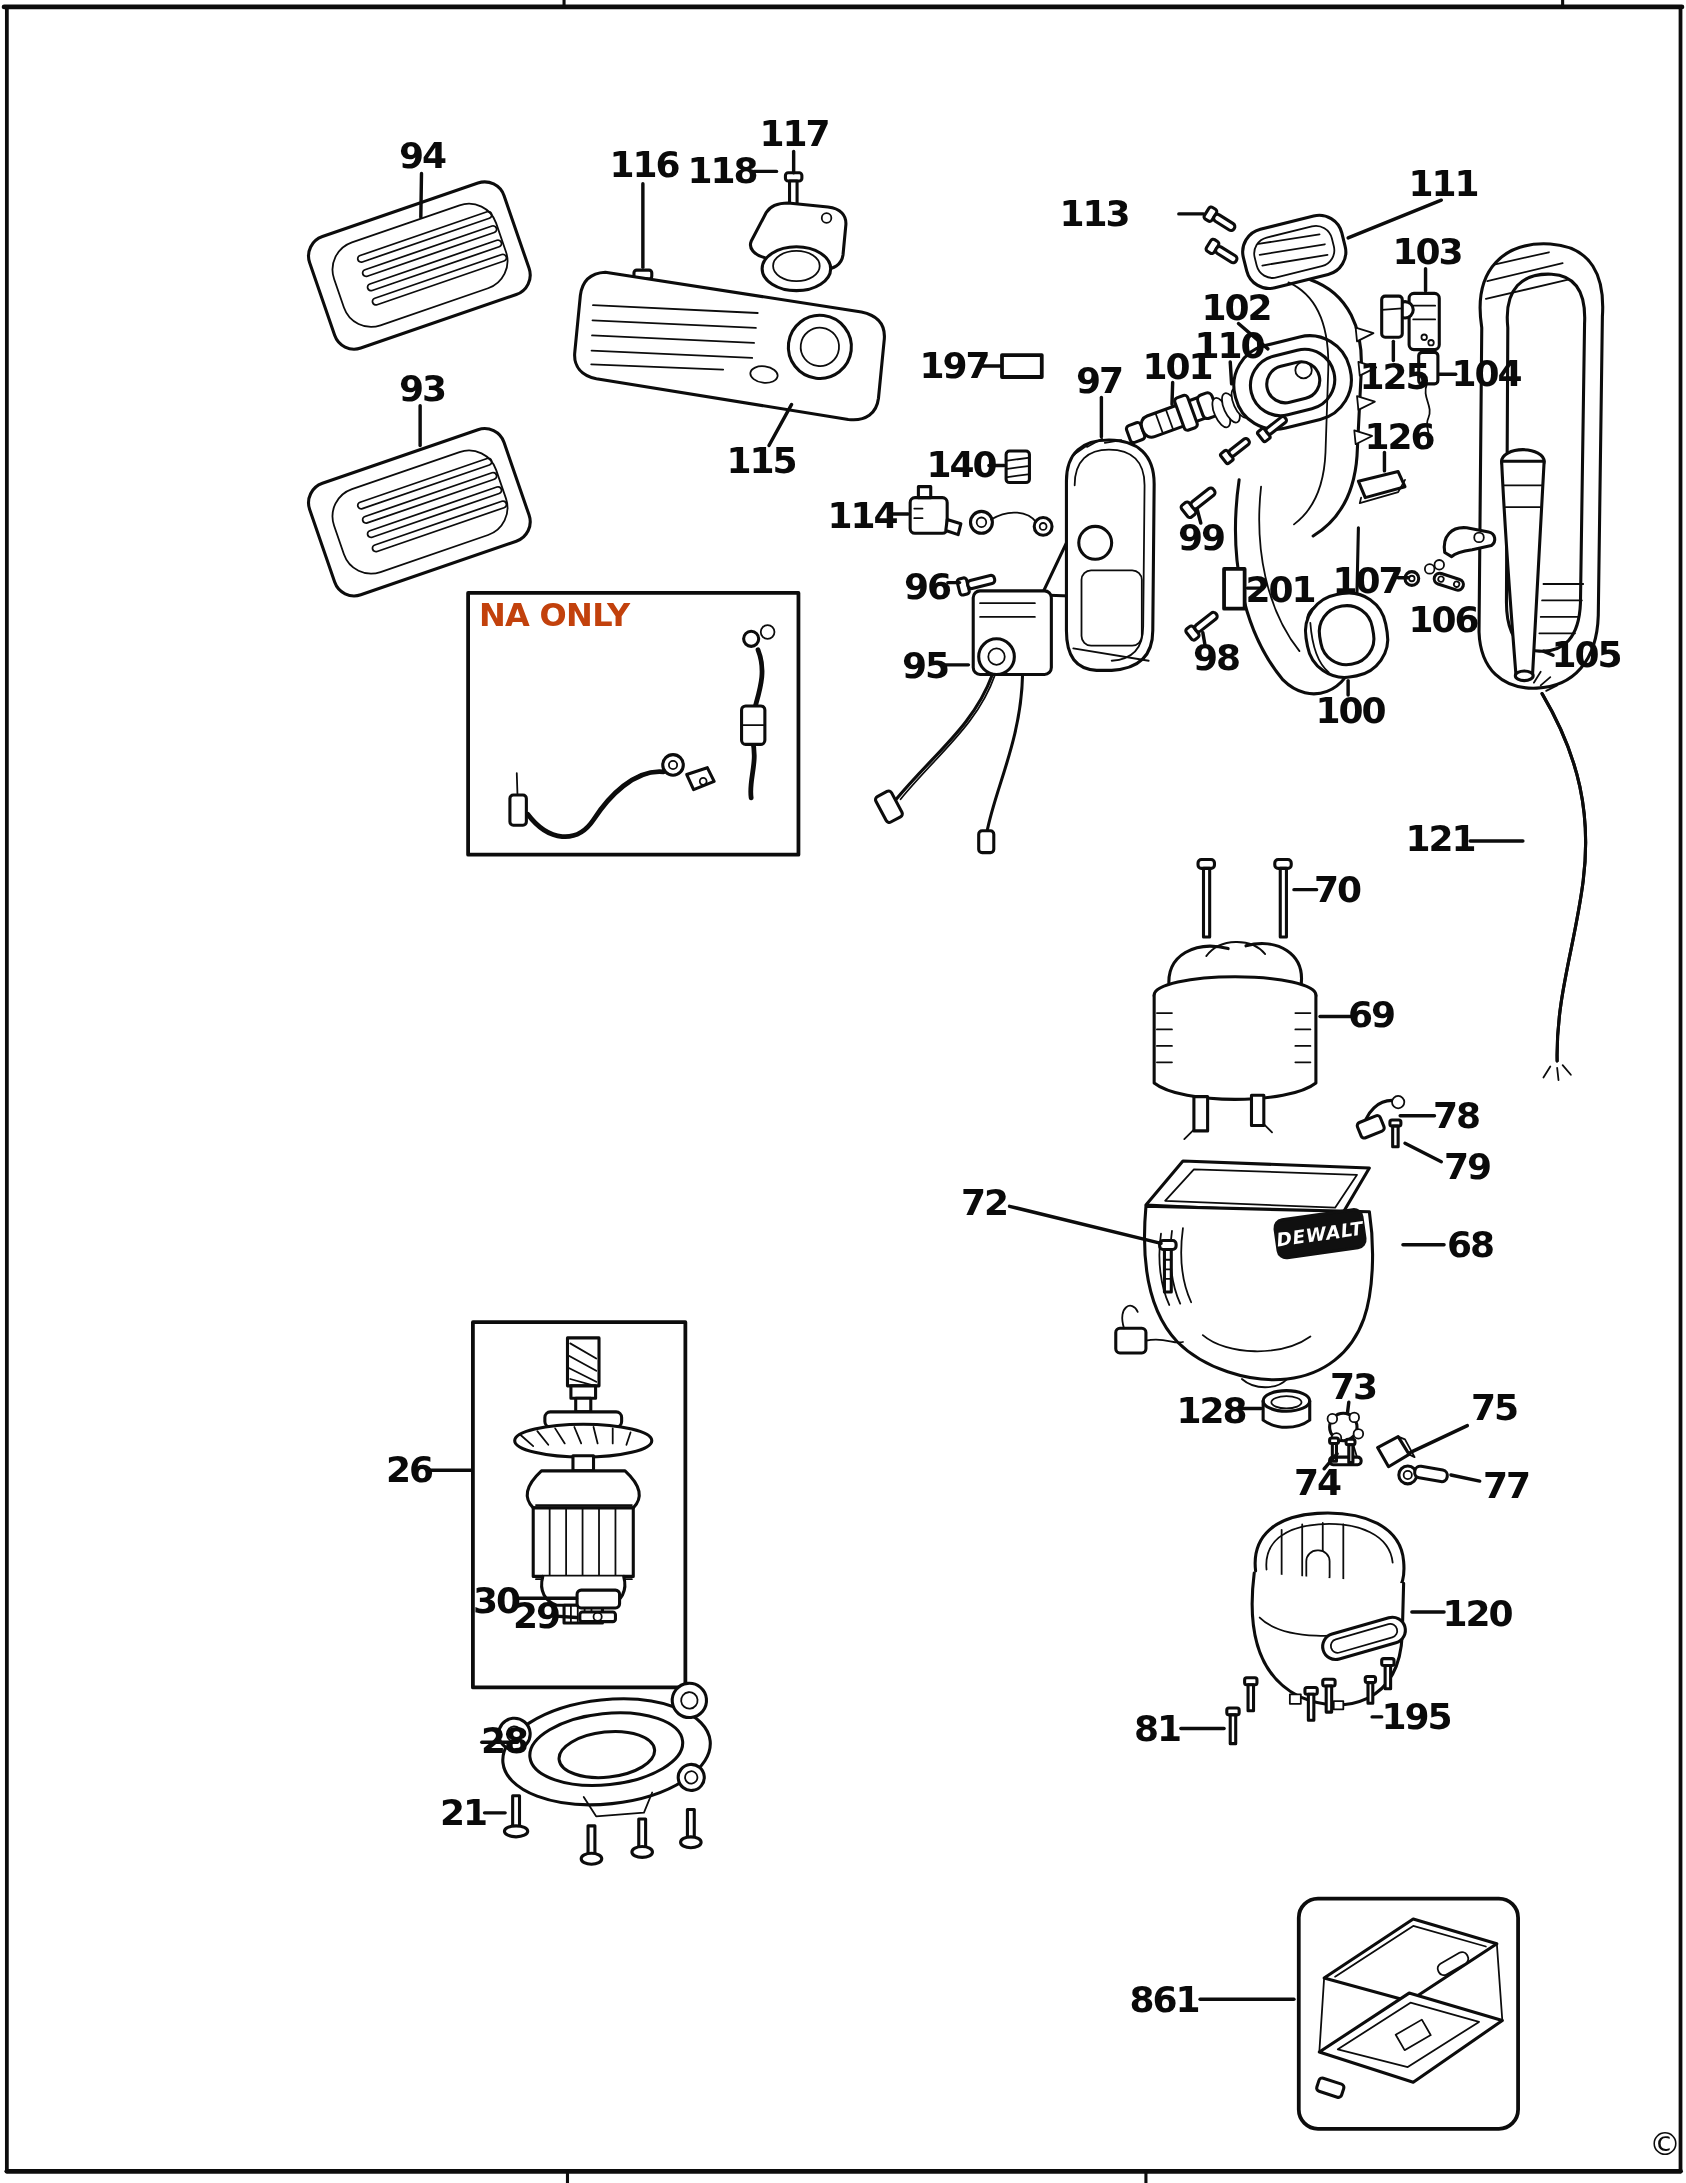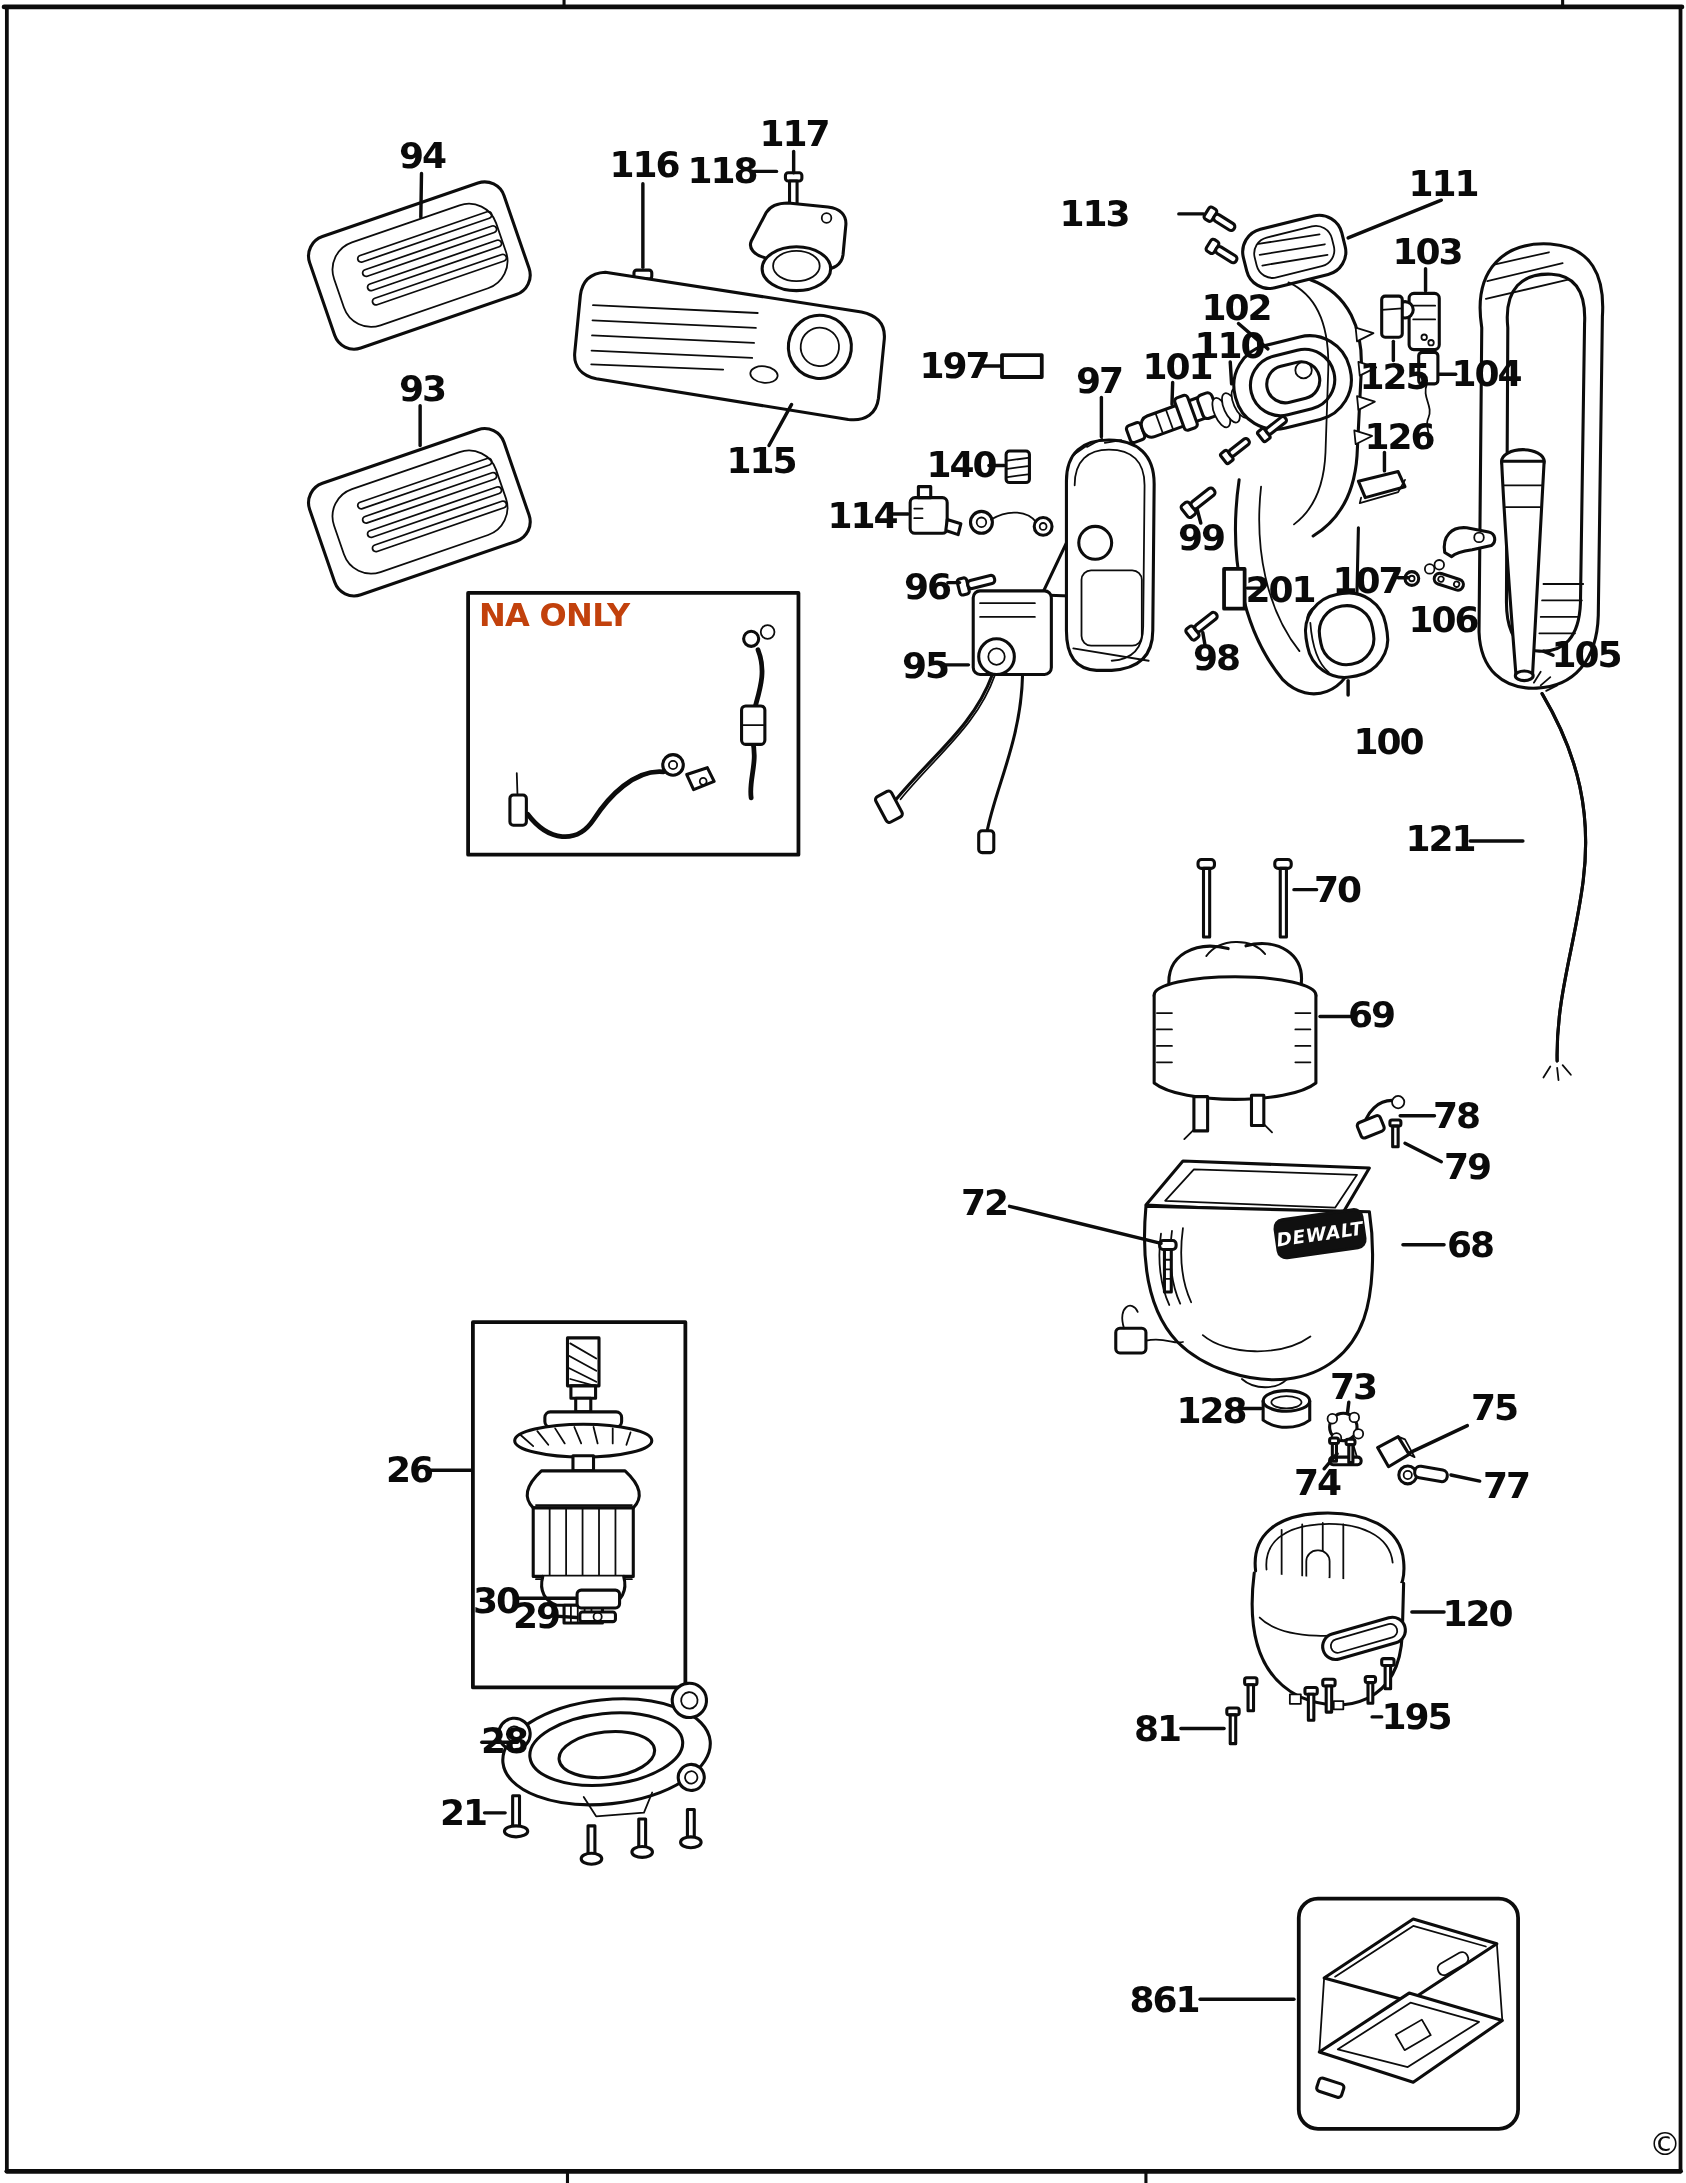--- a/index.html
+++ b/index.html
@@ -565,7 +565,7 @@
       <div class="callout" style="left: 1280px; top: 590px;">201</div>
       <div class="callout" style="left: 1367px; top: 581px;">107</div>
       <div class="callout" style="left: 1443px; top: 620px;">106</div>
-      <div class="callout" style="left: 1350px; top: 742px; margin-left: 38px;">100</div>
+      <div class="callout" style="left: 1350px; top: 711px;">100</div>
       <div class="callout" style="left: 1586px; top: 655px;">105</div>
       <div class="callout" style="left: 1440px; top: 839px;">121</div>
       <div class="callout" style="left: 1337px; top: 890px;">70</div>

